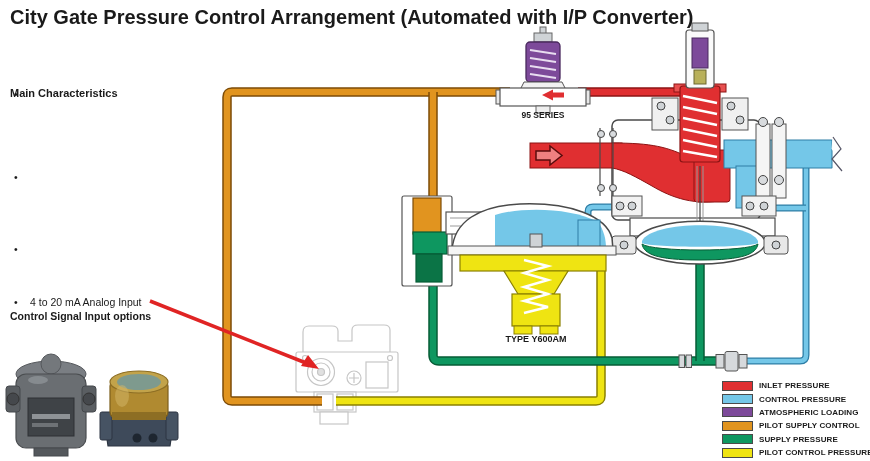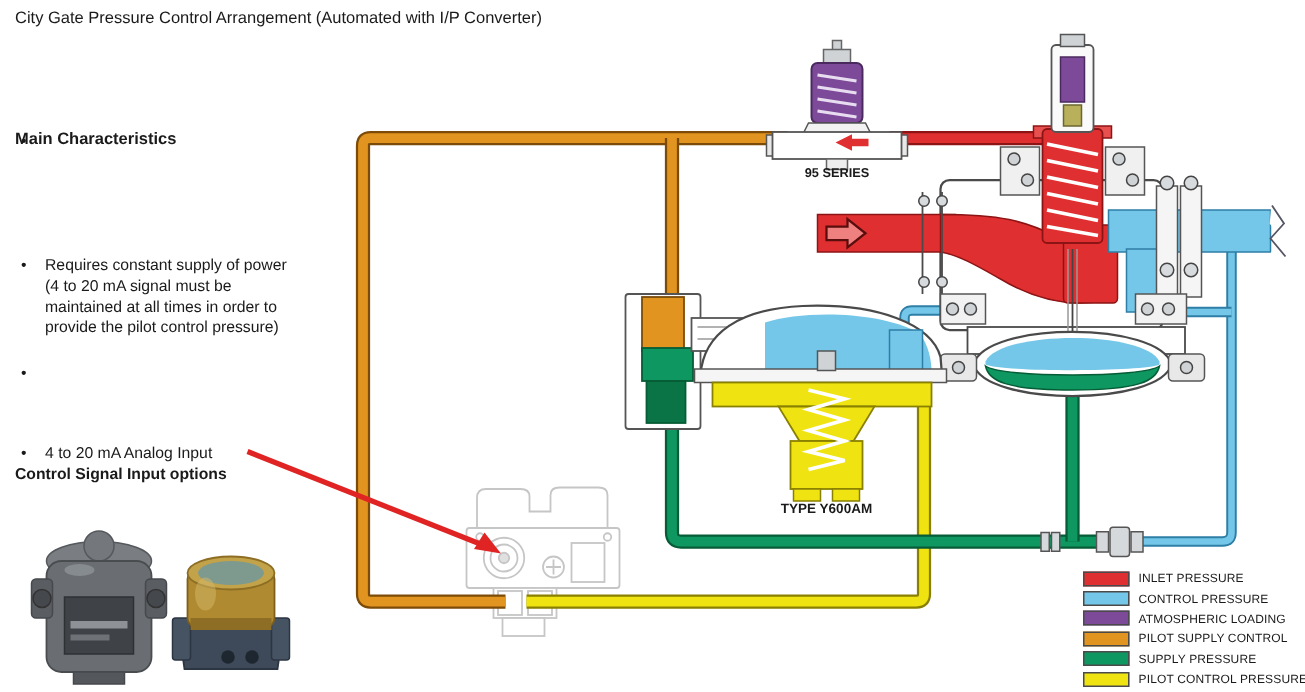--- a/index.html
+++ b/index.html
@@ -6,7 +6,7 @@
   body{width:870px;height:461px;position:relative;overflow:hidden;
        font-family:"Liberation Sans",sans-serif;color:#1a1a1a;}
   .abs{position:absolute;}
-  #title{left:10px;top:6px;font-size:11px;font-weight:normal;white-space:nowrap;}
+  #title{left:10px;top:6px;font-size:20px;font-weight:bold;white-space:nowrap;}
   .side-head{font-size:11px;font-weight:bold;margin-top:29px;}
   .bullet{display:flex;font-size:10.5px;line-height:13.8px;width:182px;}
   .bullet .dot{width:16px;flex:none;padding-left:4px;}

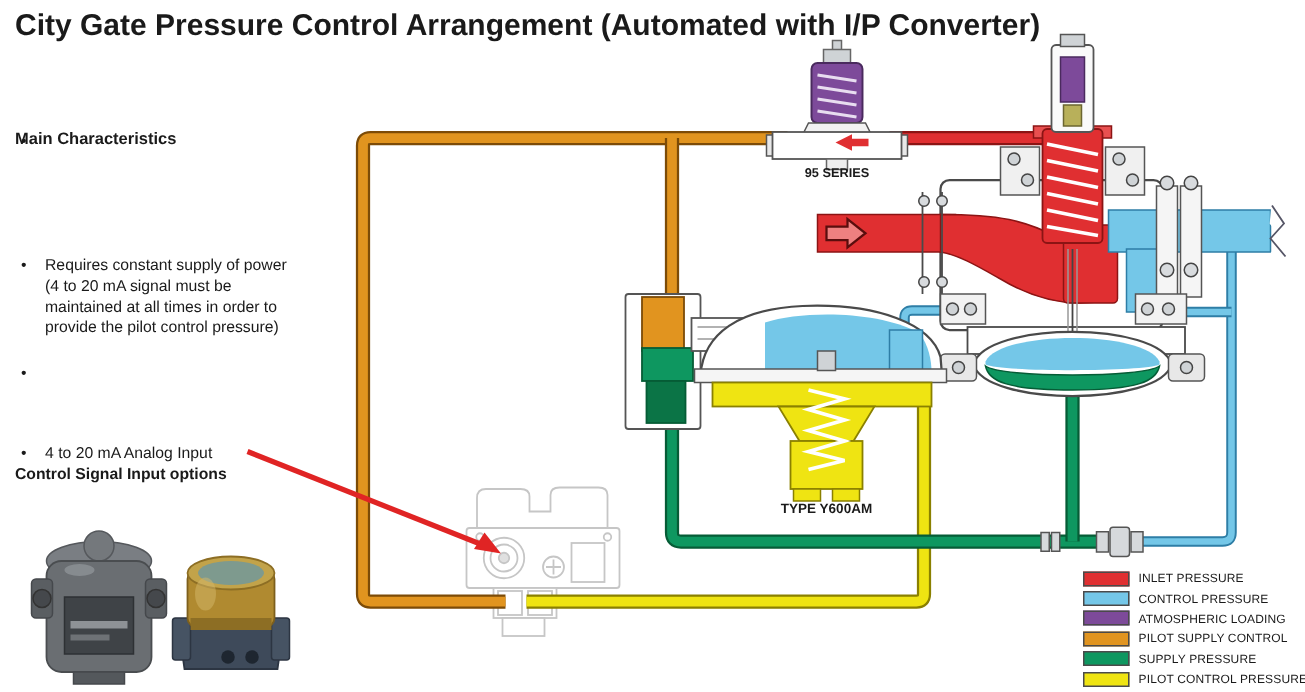--- a/index.html
+++ b/index.html
@@ -10,7 +10,7 @@
   .side-head{font-size:11px;font-weight:bold;margin-top:29px;}
   .bullet{display:flex;font-size:10.5px;line-height:13.8px;width:182px;}
   .bullet .dot{width:16px;flex:none;padding-left:4px;}
-  #svgwrap{left:0;top:0;width:771px;height:461px;padding-left:15px;}
+  #svgwrap{left:0;top:0;width:771px;height:461px;}
   svg{display:block;}
   svg text{font-family:"Liberation Sans",sans-serif;font-weight:bold;fill:#1a1a1a;}
   .legend{left:722px;top:379px;}

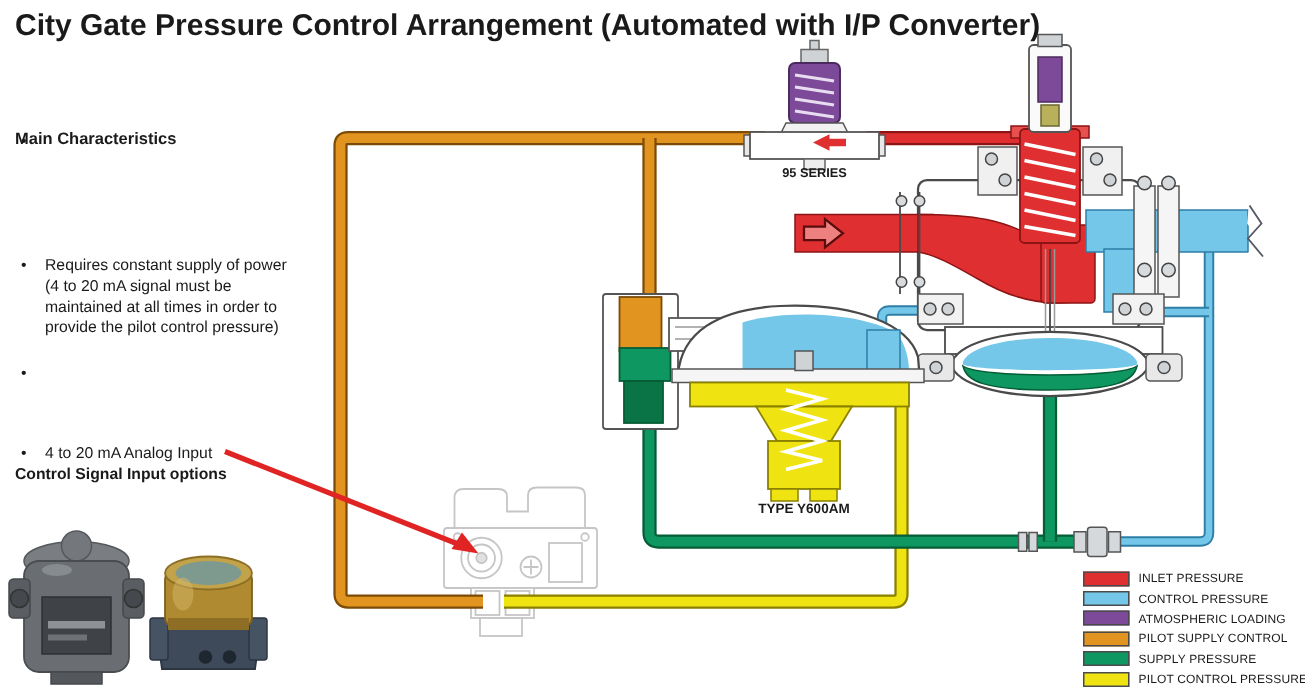--- a/index.html
+++ b/index.html
@@ -248,7 +248,6 @@
 </div>
 <div class="abs bullet" style="left:10px;top:171px;">
   <span class="dot">•</span>
-  <span>Requires constant supply of power (4 to 20 mA signal must be maintained at all times in order to provide the pilot control pressure)</span>
 </div>
 <div class="abs bullet" style="left:10px;top:243px;">
   <span class="dot">•</span>

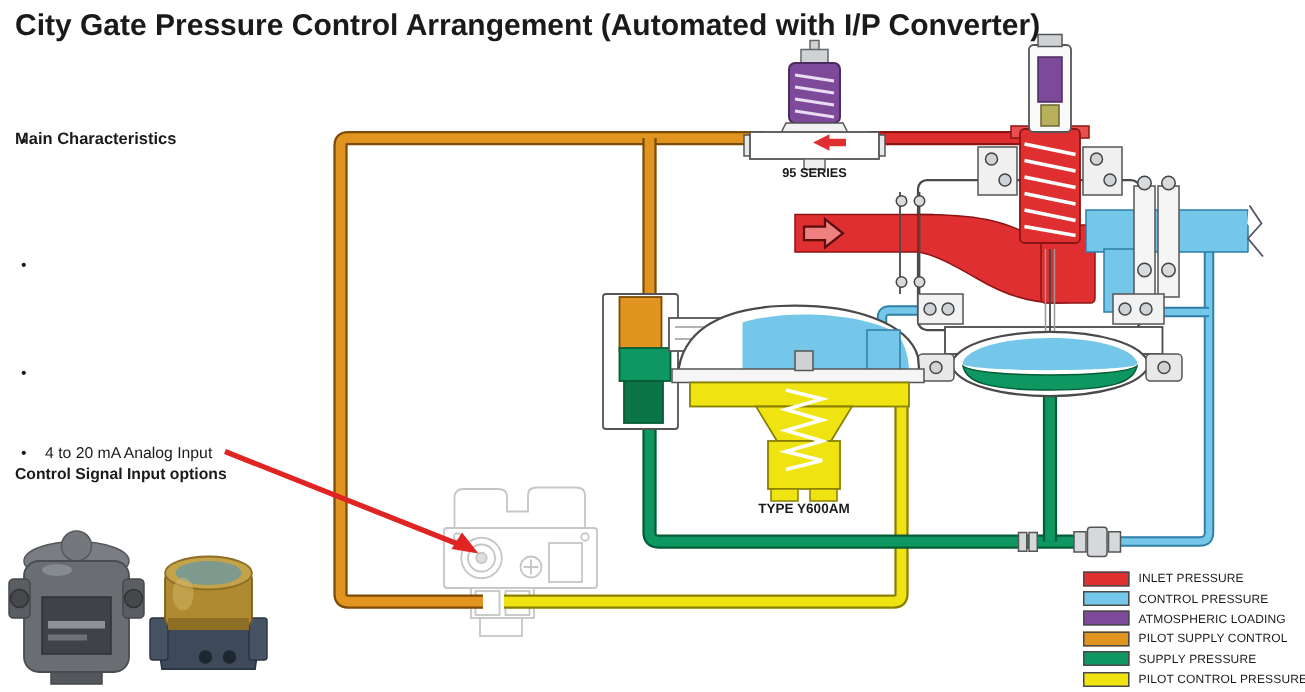--- a/index.html
+++ b/index.html
@@ -16,7 +16,7 @@
   .legend{left:722px;top:379px;}
   .legend-row{display:flex;align-items:center;height:13.4px;}
   .swatch{width:29px;height:8px;border:1.5px solid #4a4a4a;flex:none;}
-  .legend-label{font-size:8px;font-weight:normal;margin-left:6px;white-space:nowrap;letter-spacing:.1px;}
+  .legend-label{font-size:8px;font-weight:bold;margin-left:6px;white-space:nowrap;letter-spacing:.1px;}
 </style>
 </head>
 <body>

